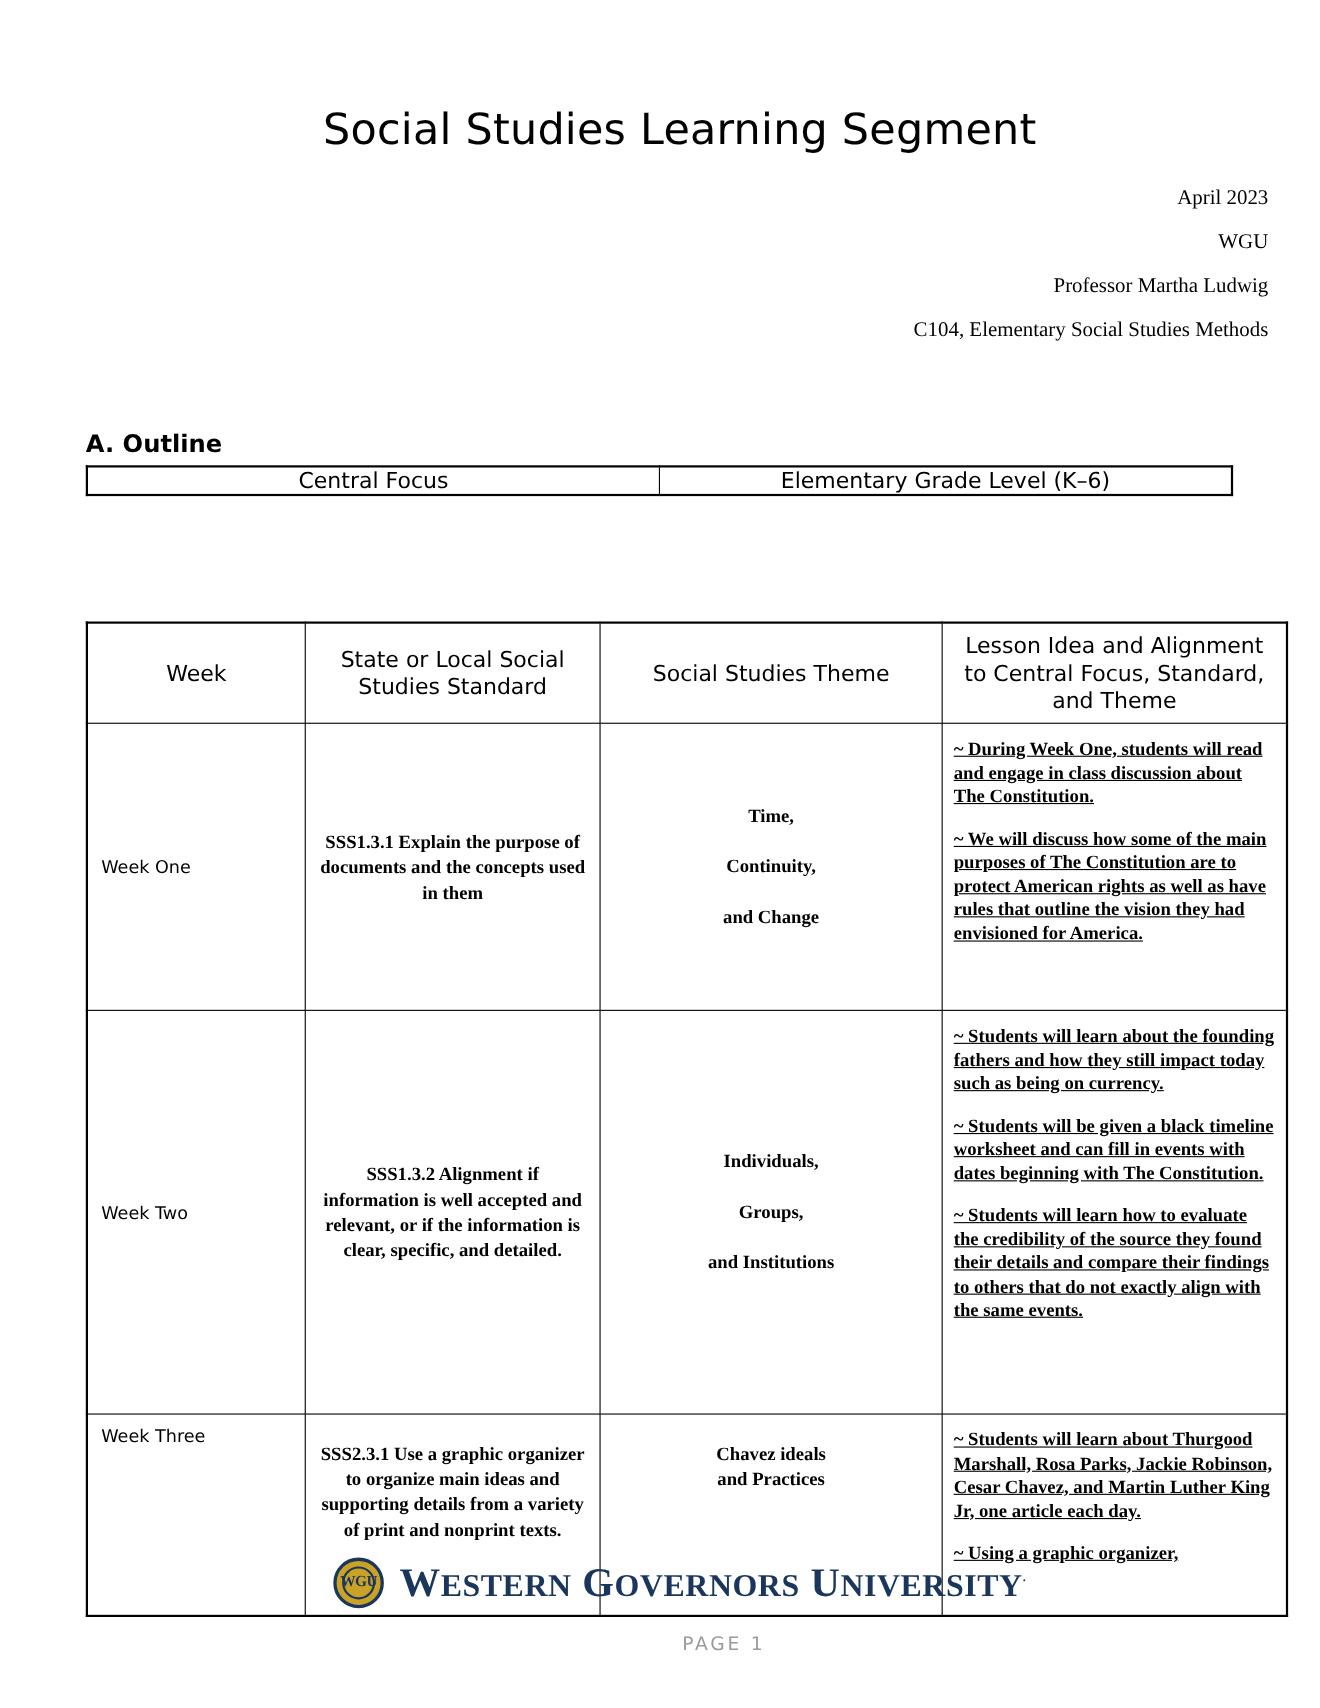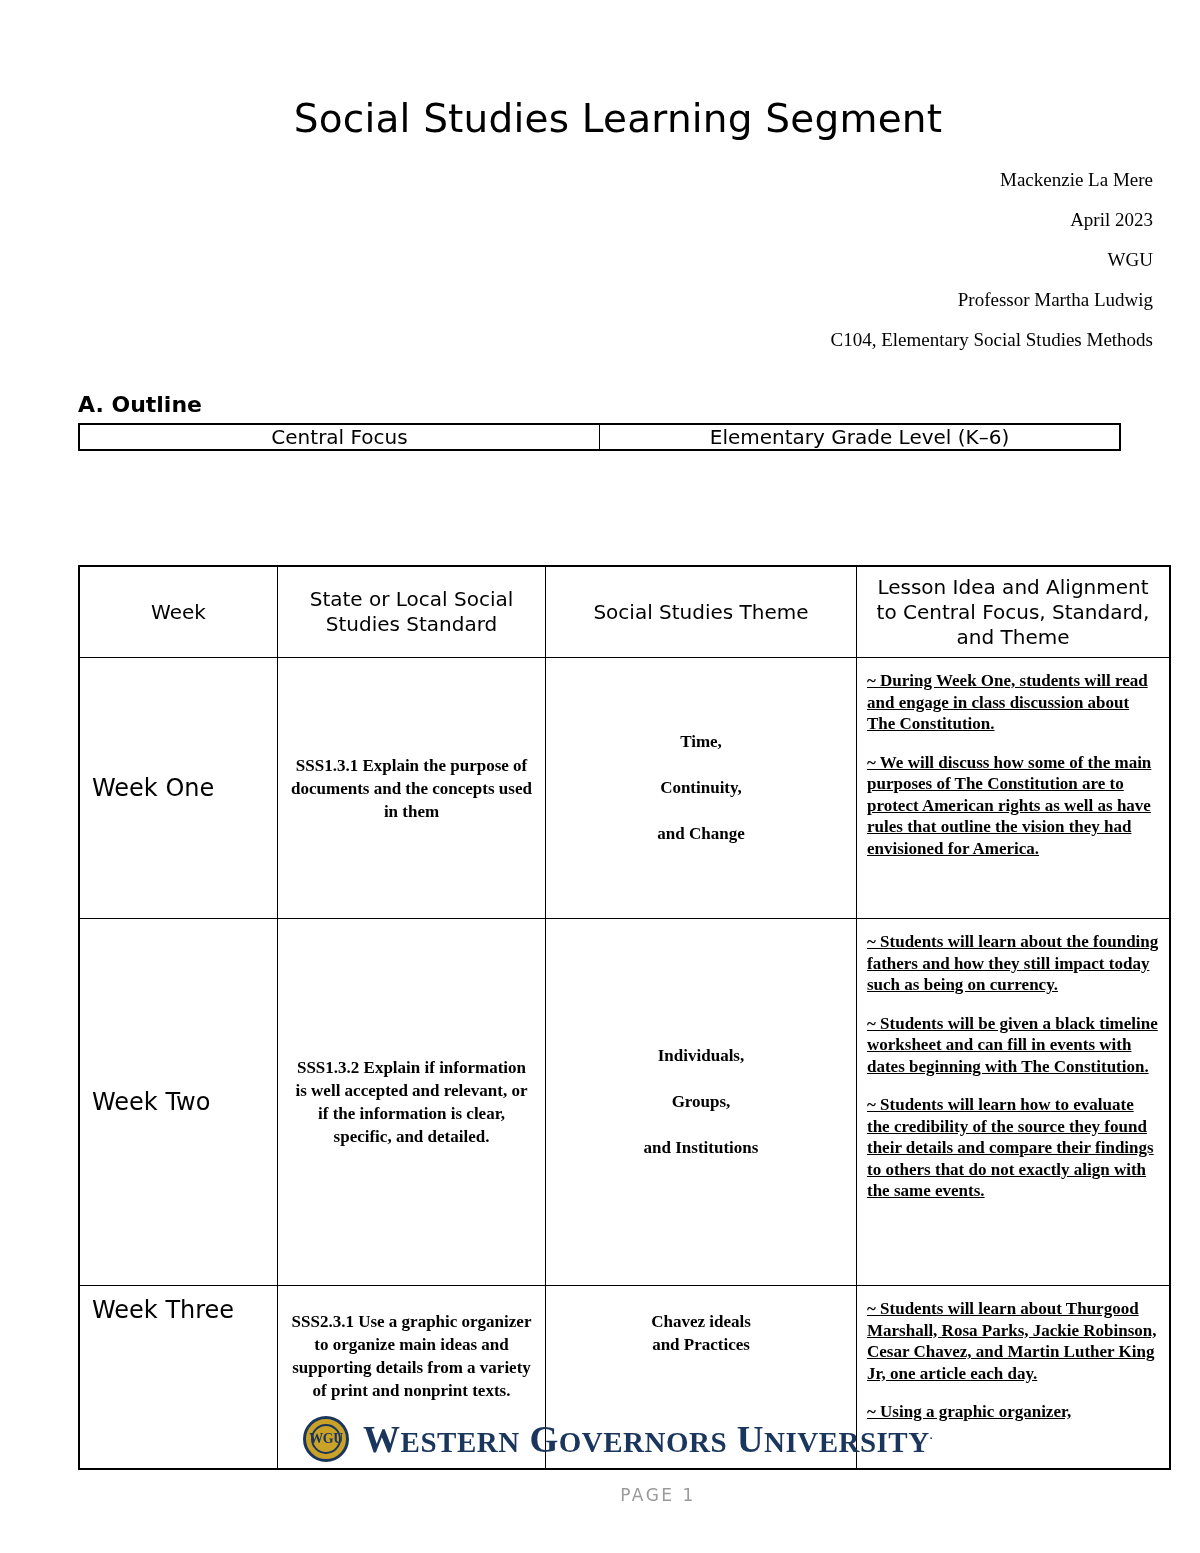--- a/index.html
+++ b/index.html
@@ -280,7 +280,6 @@
   <div class="doc-title">Social Studies Learning Segment</div>
 
   <div class="byline-block">
-    <div class="byline-line">Mackenzie La Mere</div>
     <div class="byline-line">April 2023</div>
     <div class="byline-line">WGU</div>
     <div class="byline-line">Professor Martha Ludwig</div>

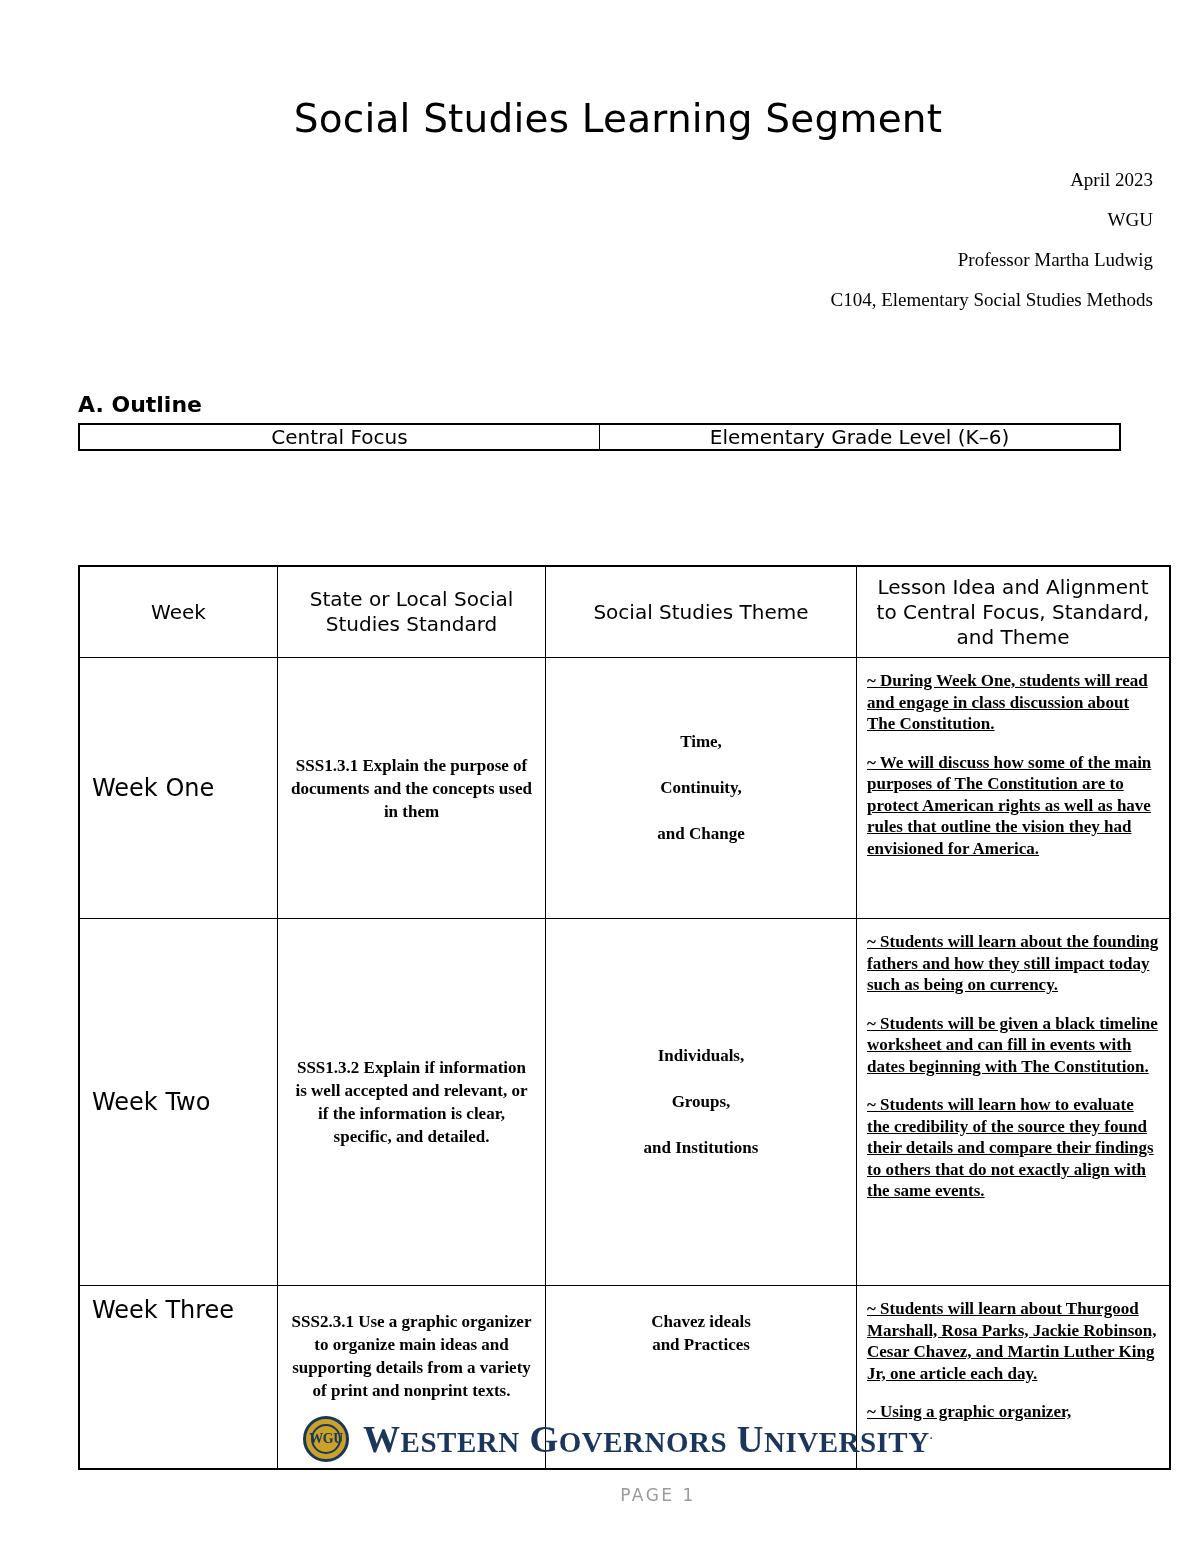--- a/index.html
+++ b/index.html
@@ -139,7 +139,7 @@
 
   .week-cell {
     font-family: "DejaVu Sans", sans-serif;
-    font-size: 24px;
+    font-size: 16px;
     font-weight: 400;
     color: #000;
     padding-left: 12px;

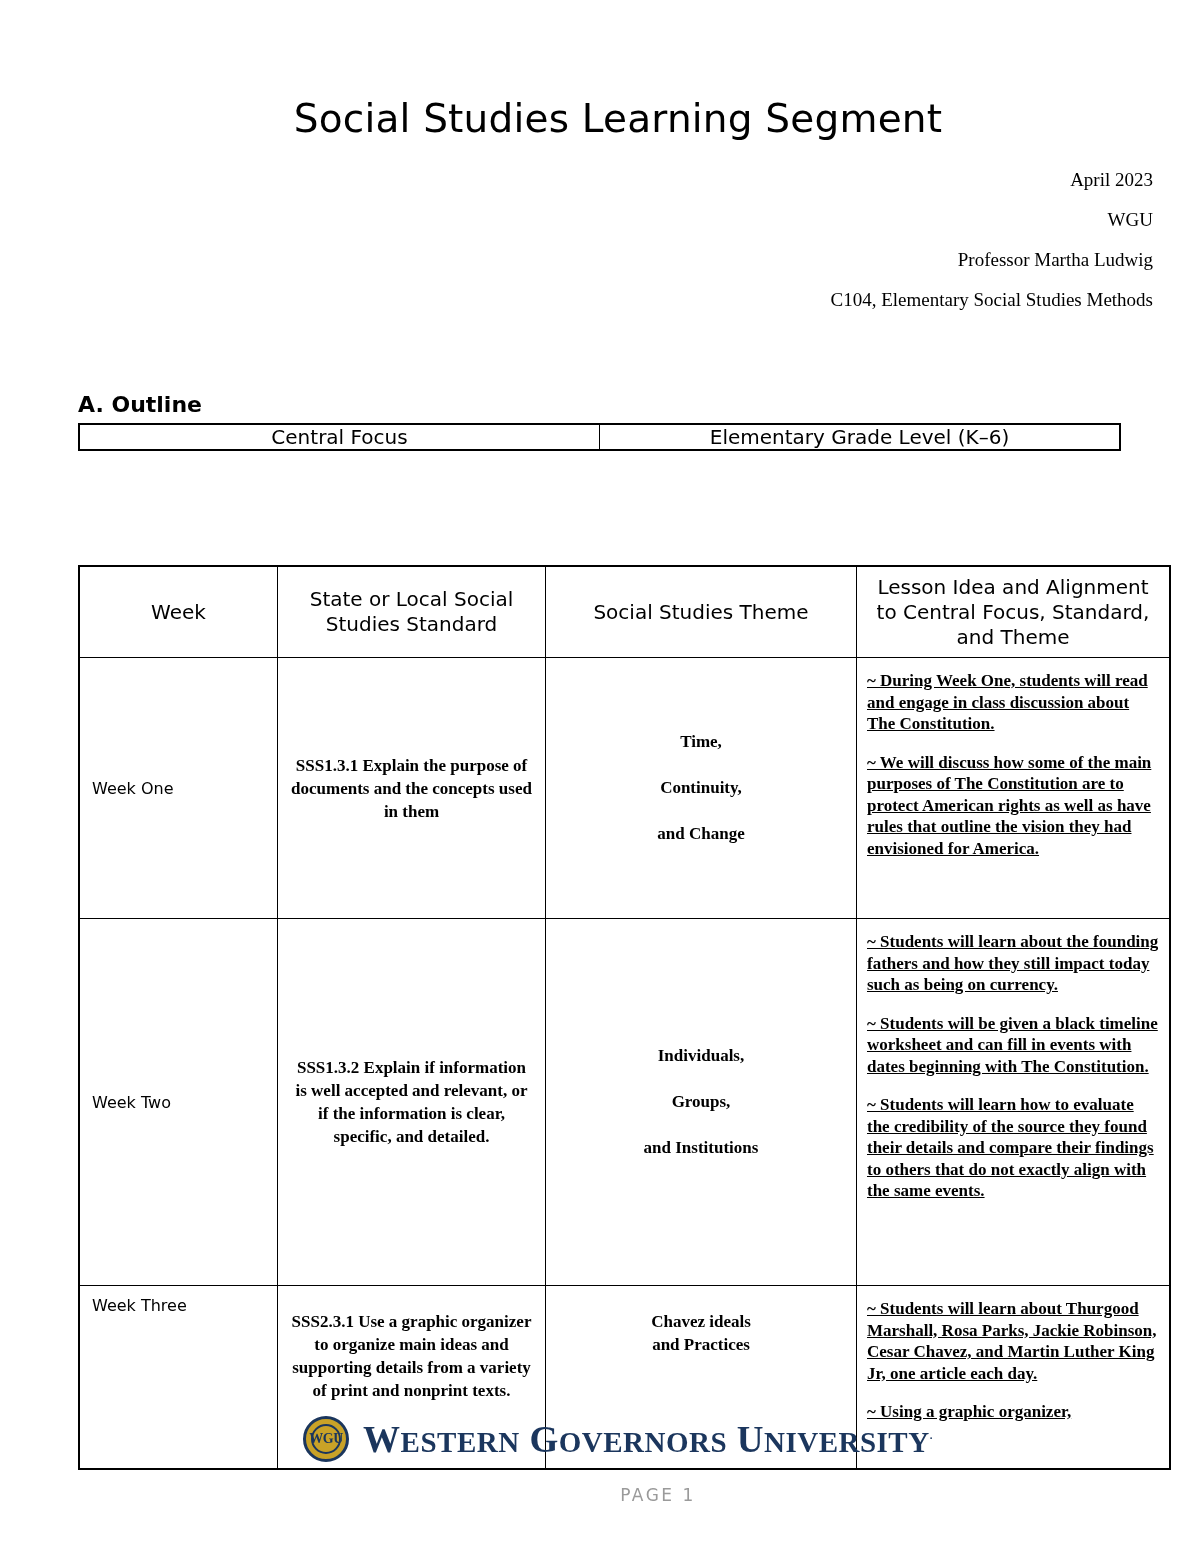--- a/index.html
+++ b/index.html
@@ -329,7 +329,7 @@
 
     <tr class="row-w2">
       <td class="week-cell">Week Two</td>
-      <td class="std-cell">SSS1.3.2 Explain if information is well accepted and relevant, or if the information is clear, specific, and detailed.</td>
+      <td class="std-cell">SSS1.3.2 Alignment if information is well accepted and relevant, or if the information is clear, specific, and detailed.</td>
       <td class="theme-cell">
         <div class="tline">Individuals,</div>
         <div class="tline">Groups,</div>

